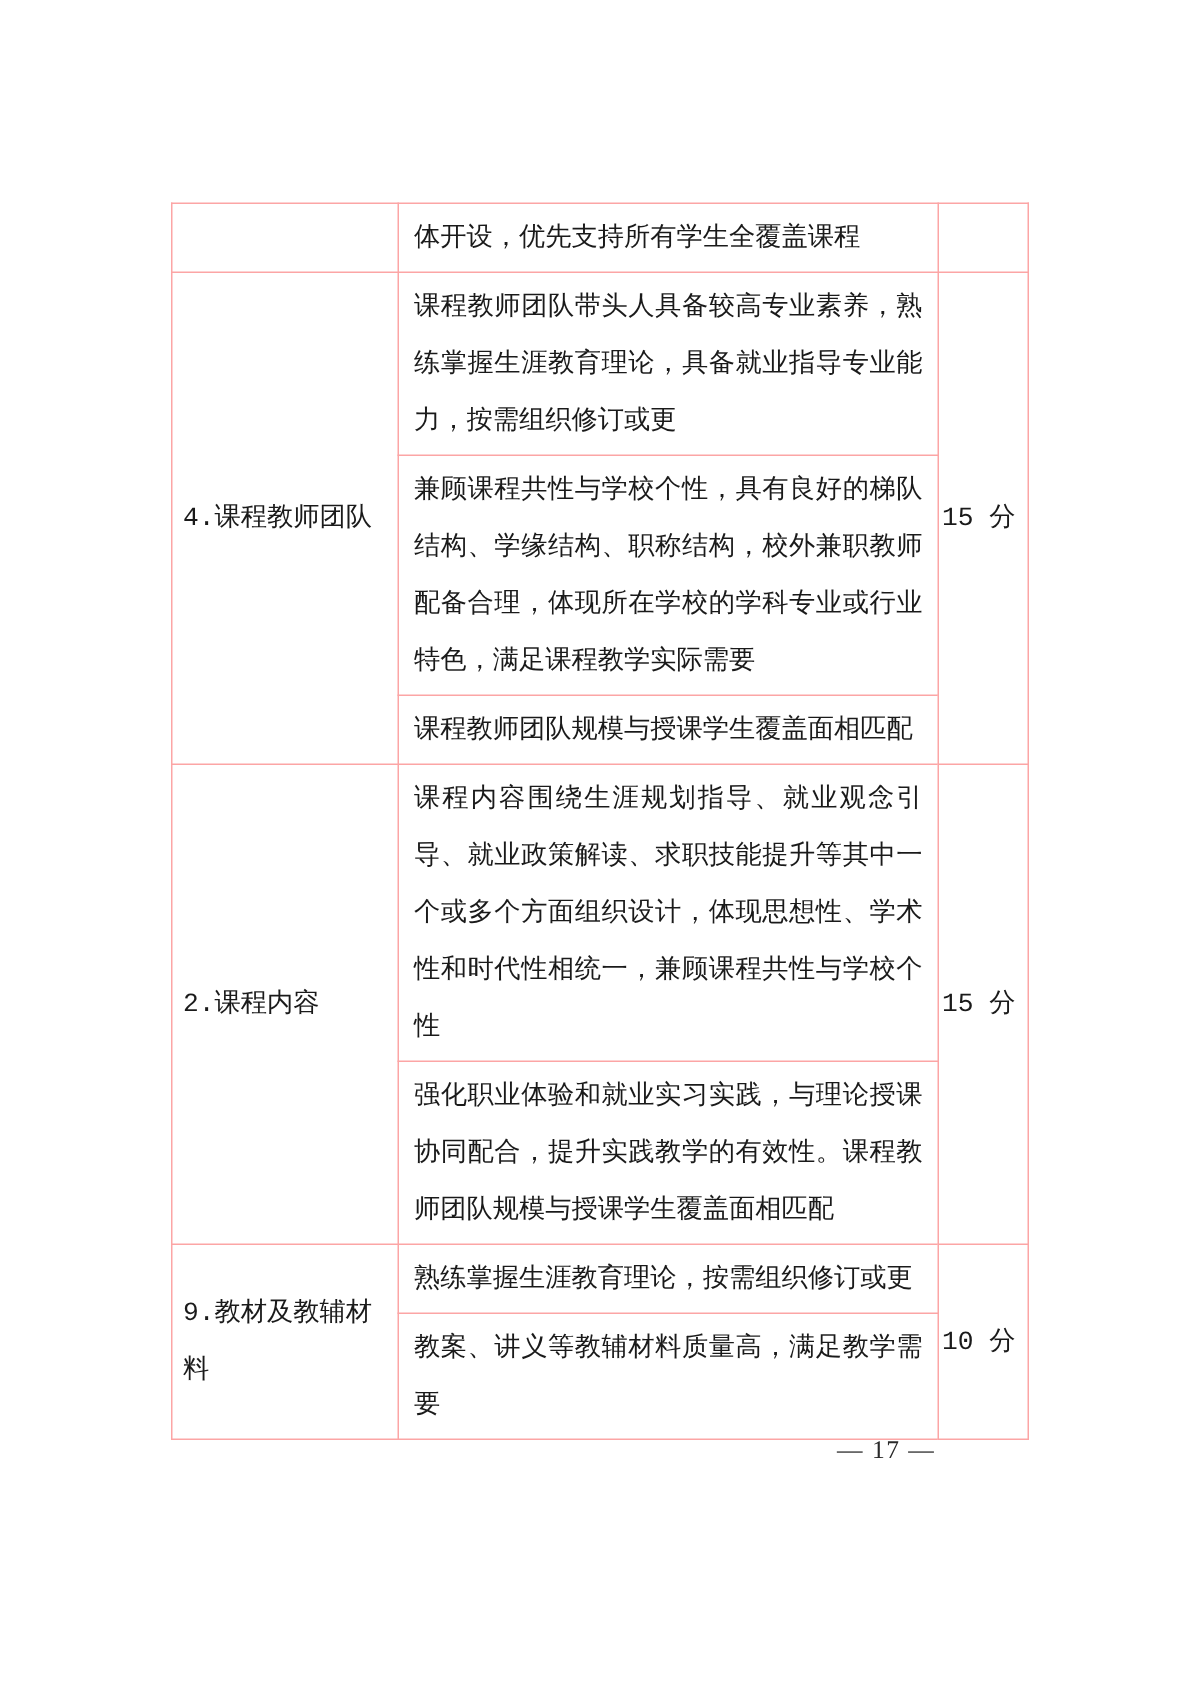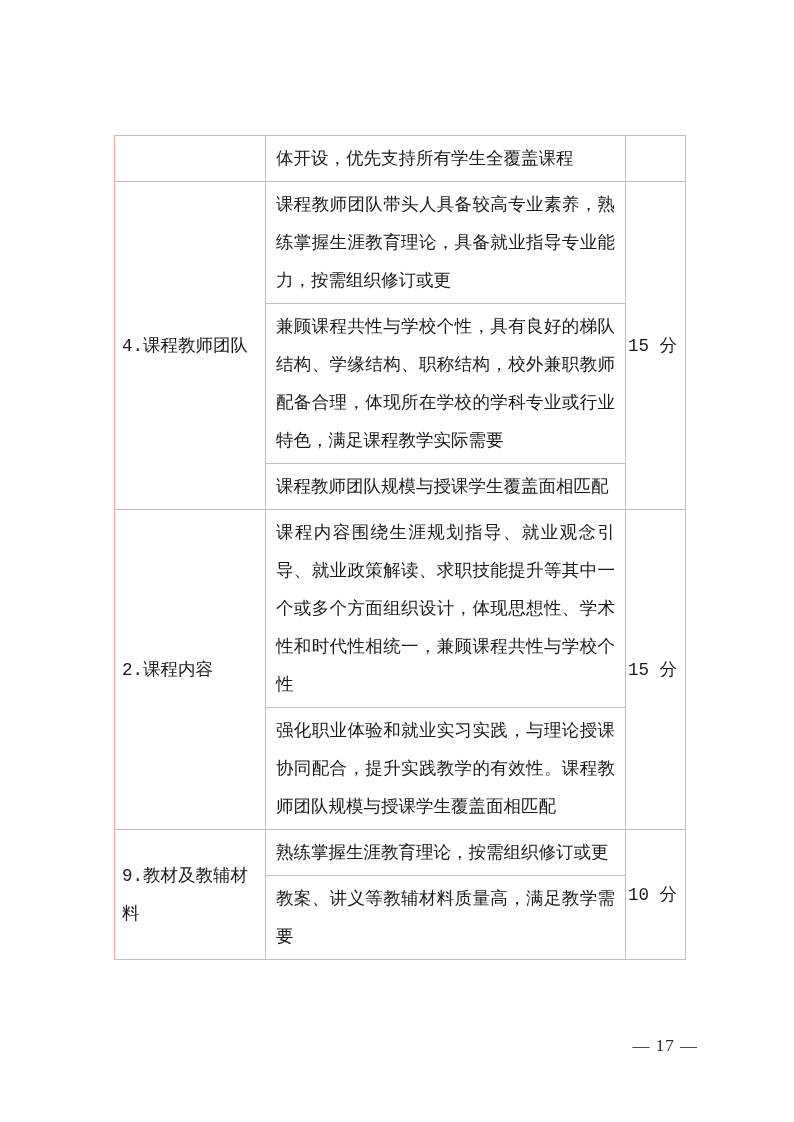--- a/index.html
+++ b/index.html
@@ -54,9 +54,9 @@
   .page-number {
     position: absolute;
     left: 558px;
-    top: 1036px;
+    top: 957px;
     width: 140px;
-    text-align: right;
+    text-align: left;
     font-size: 17px;
     color: #2a2a2a;
     letter-spacing: 1px;

